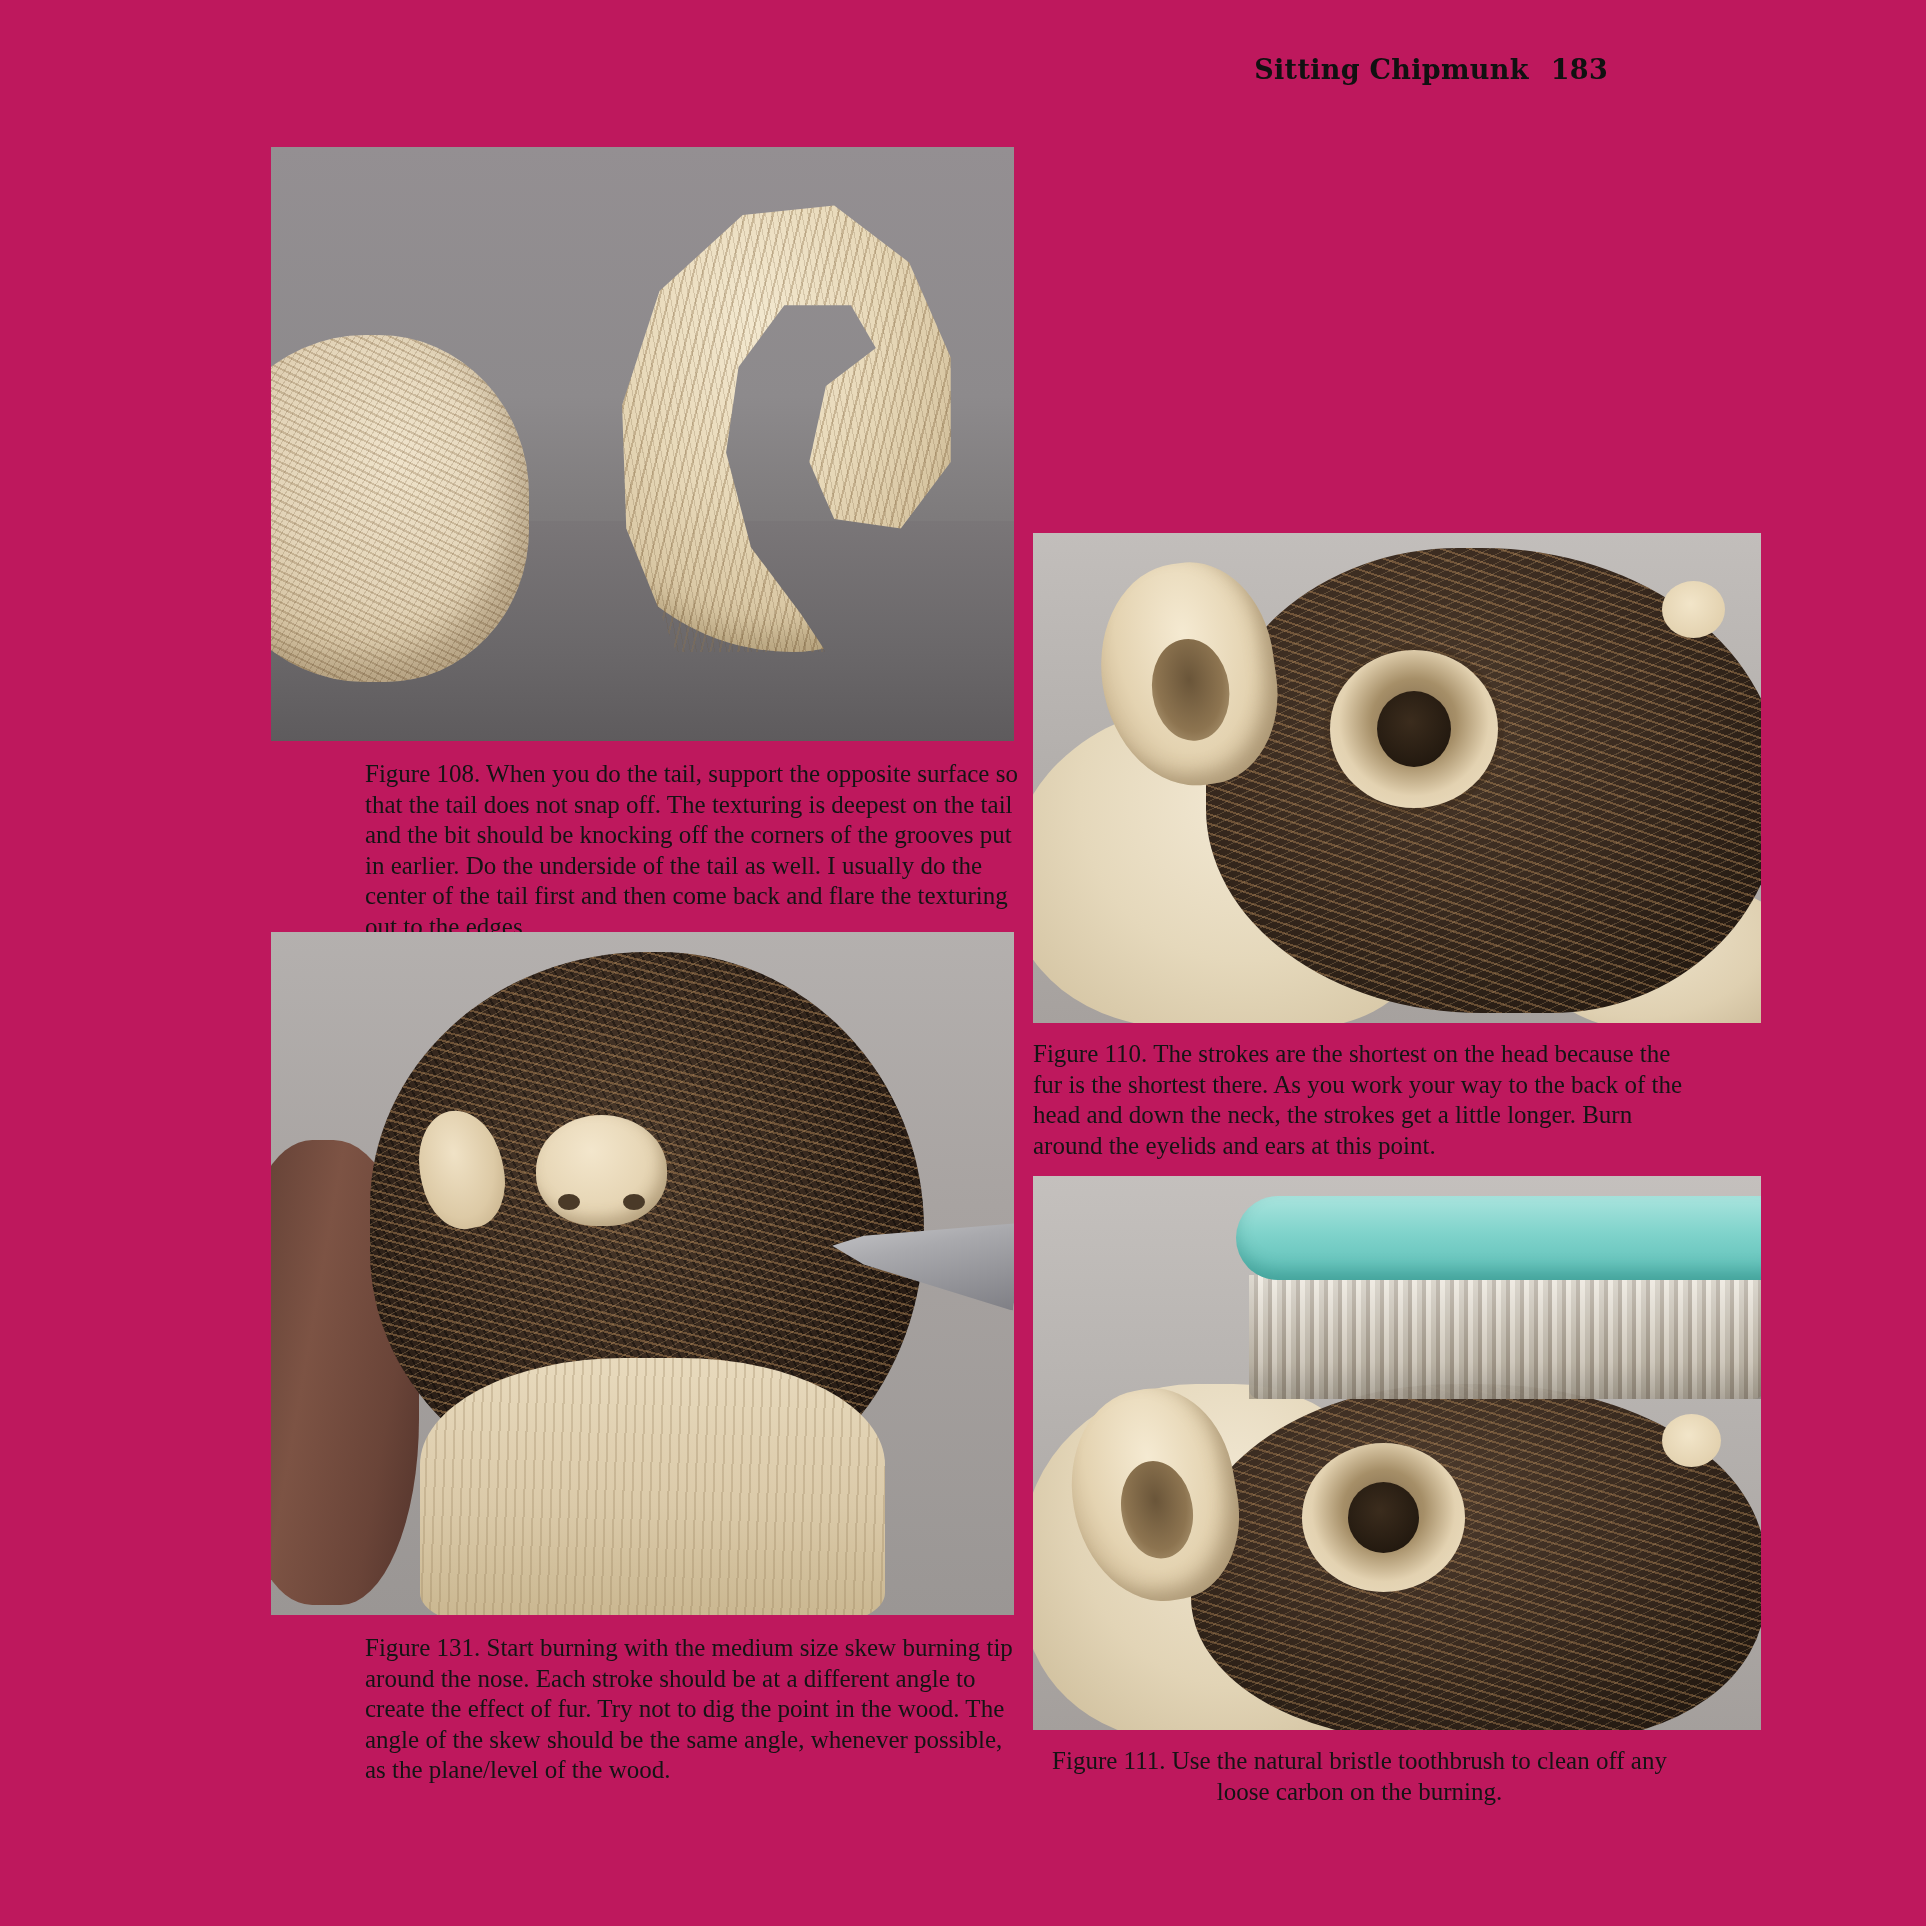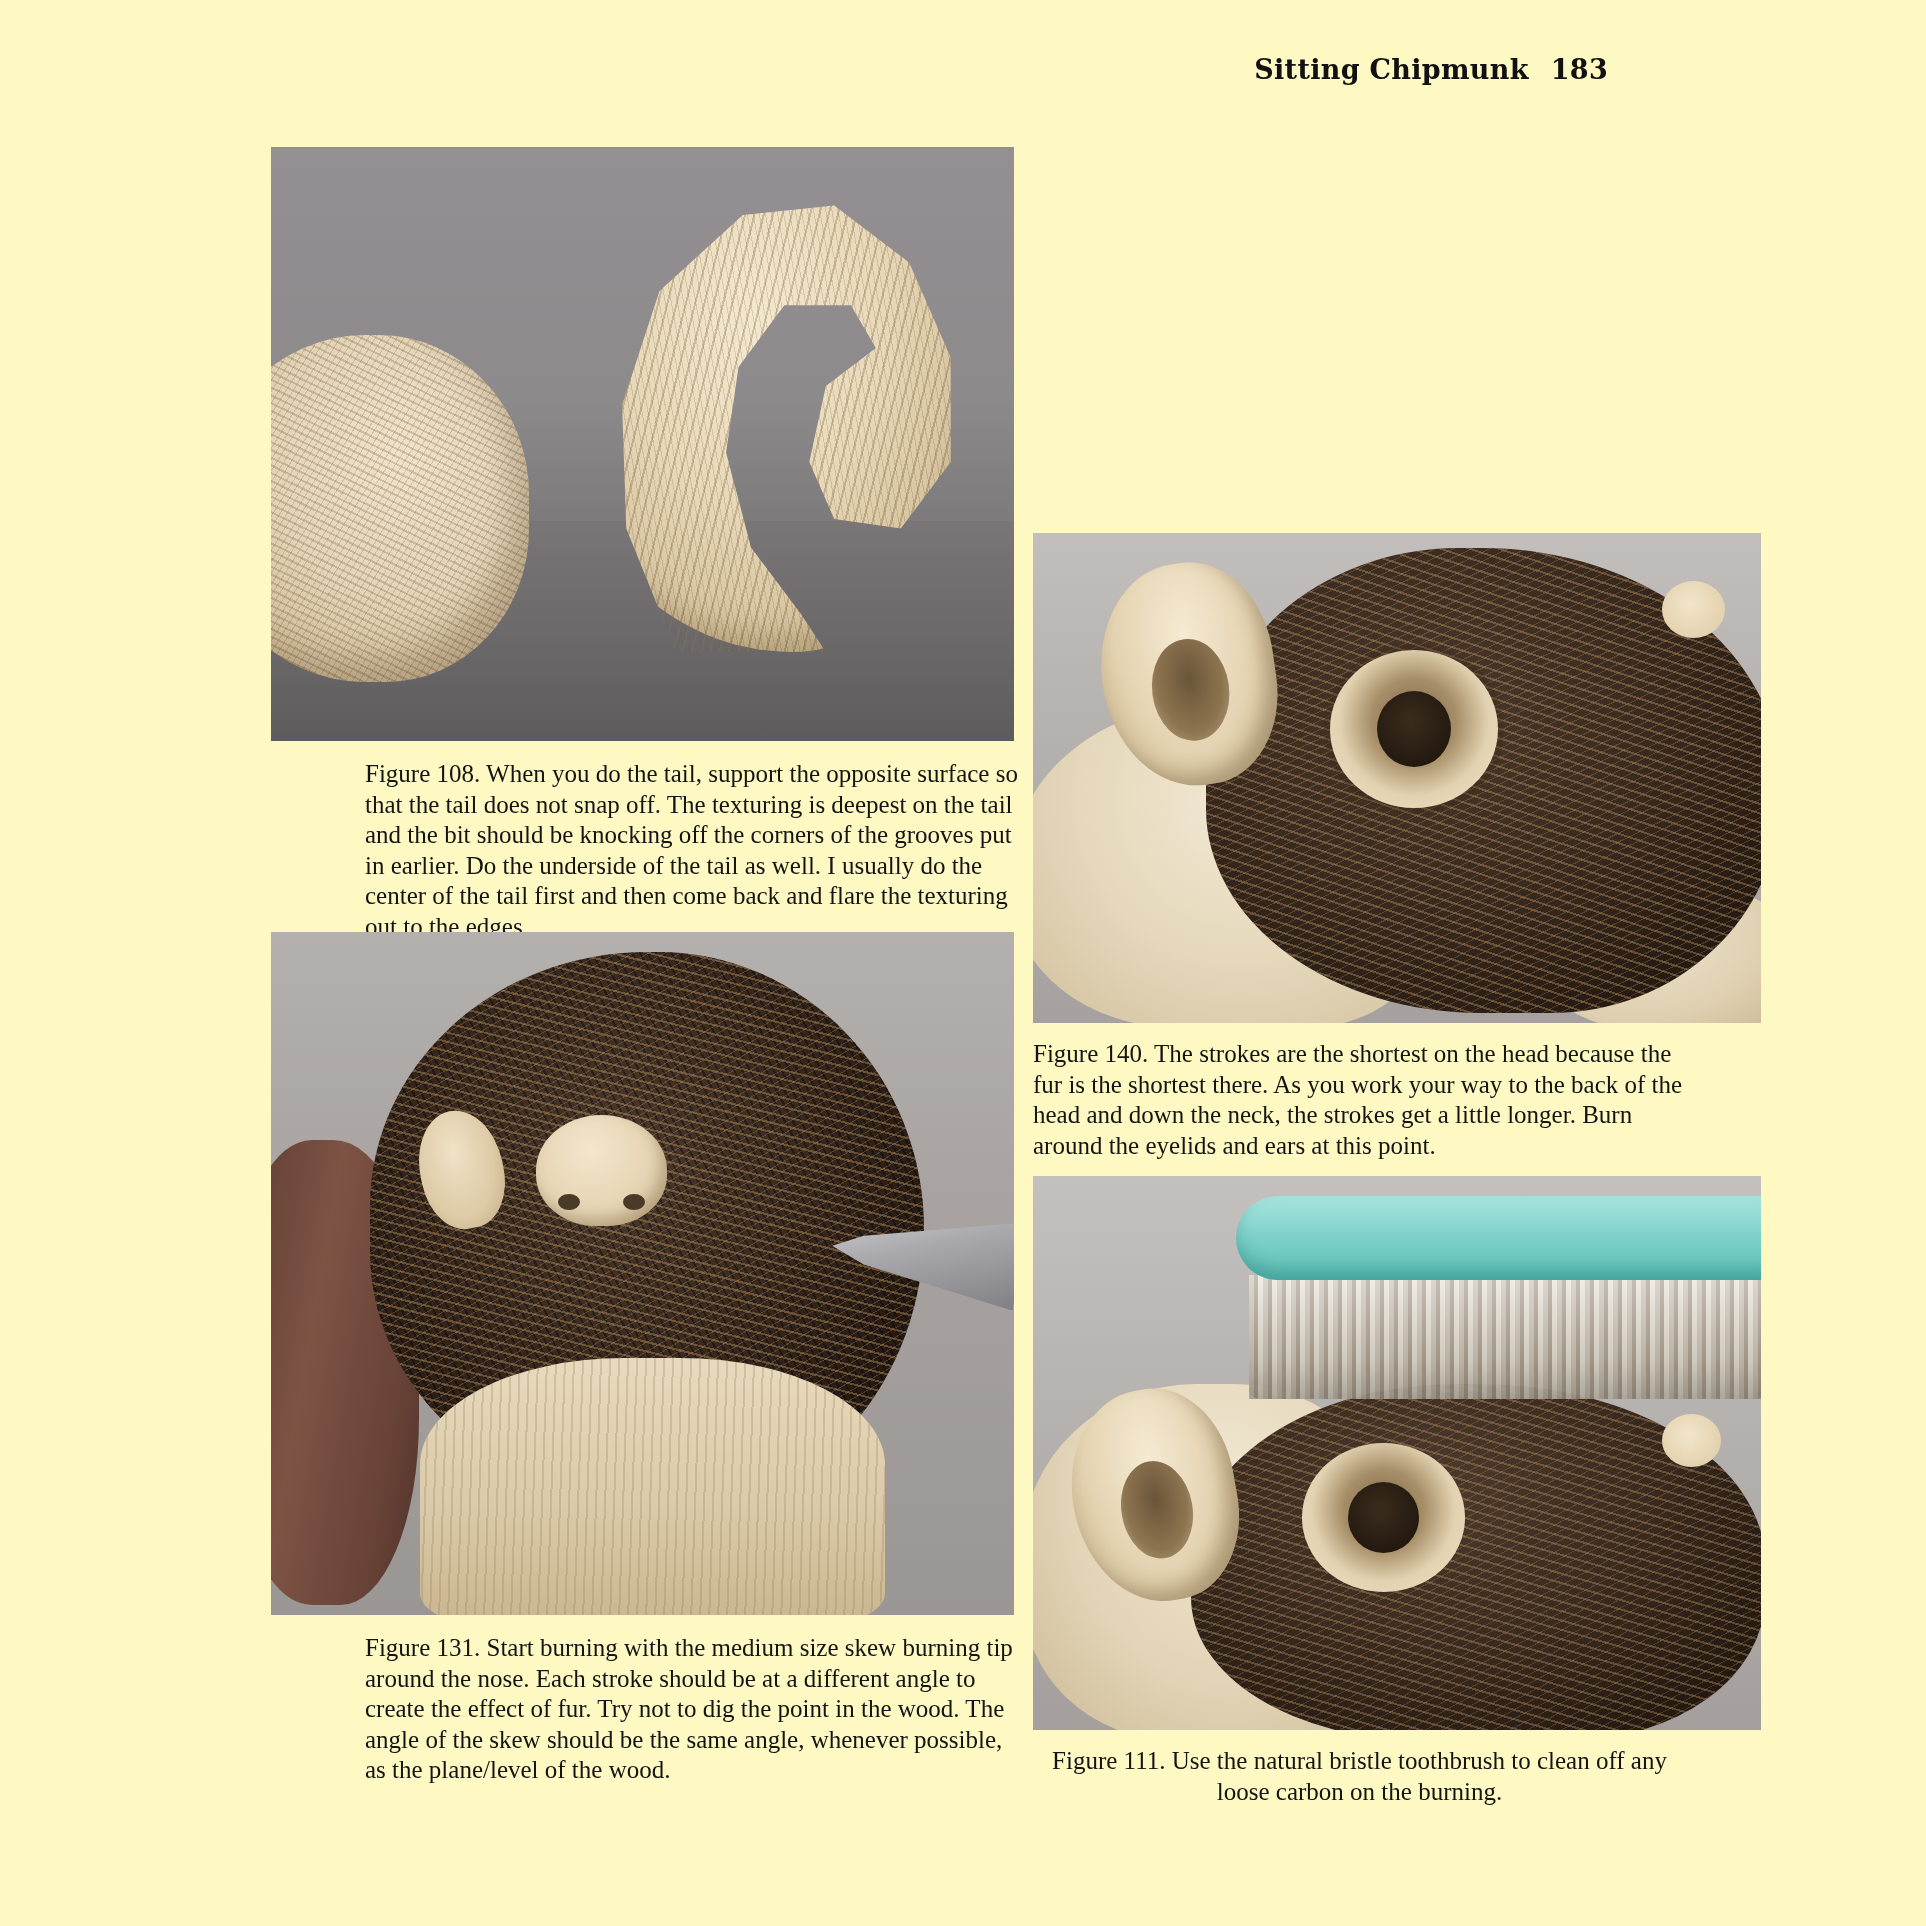--- a/index.html
+++ b/index.html
@@ -11,7 +11,7 @@
     position: relative;
     width: 1927px;
     height: 1927px;
-    background: #fef9c3;
+    background: #be185d;
     font-family: "Liberation Serif", serif;
     color: #111111;
     overflow: hidden;

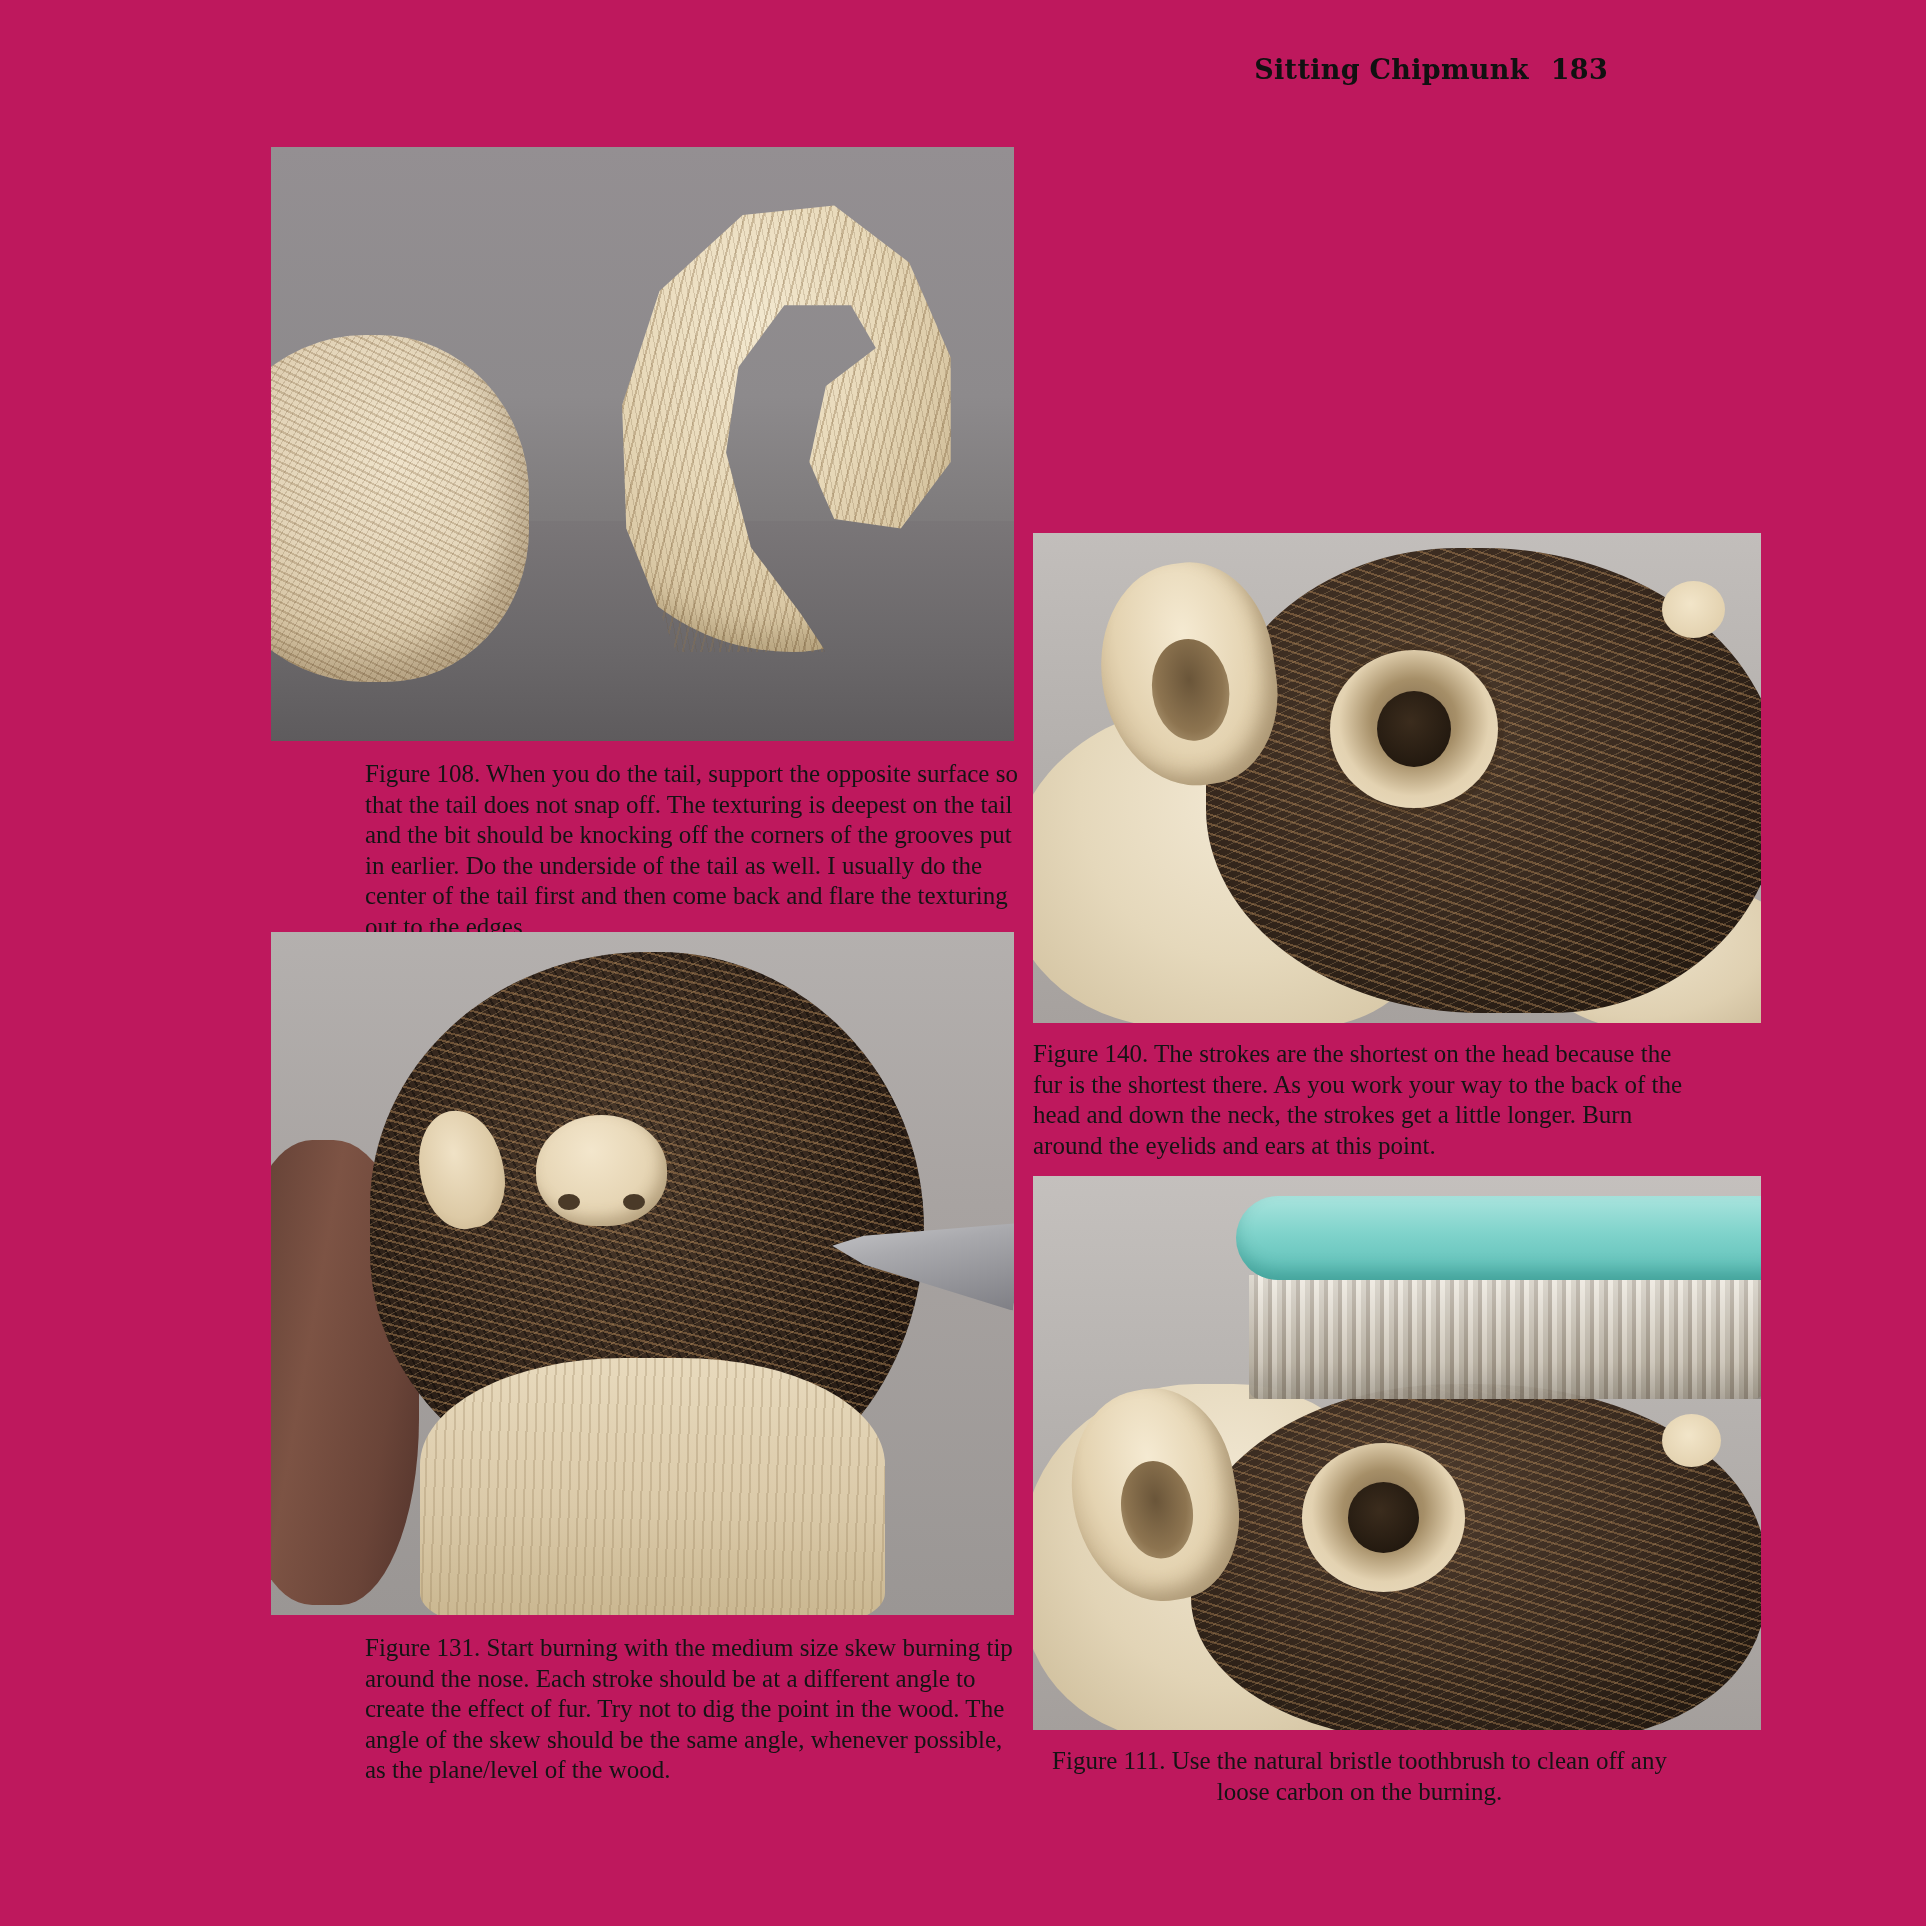--- a/index.html
+++ b/index.html
@@ -332,7 +332,7 @@
         </div>
       <div class="cheek-dot-110"></div>
     </div>
-    <figcaption class="caption">Figure 140. The strokes are the shortest on the head because the fur is the shortest there. As you work your way to the back of the head and down the neck, the strokes get a little longer. Burn around the eyelids and ears at this point.</figcaption>
+    <figcaption class="caption">Figure 110. The strokes are the shortest on the head because the fur is the shortest there. As you work your way to the back of the head and down the neck, the strokes get a little longer. Burn around the eyelids and ears at this point.</figcaption>
   </figure>
 
   <figure class="figure" id="fig111">

